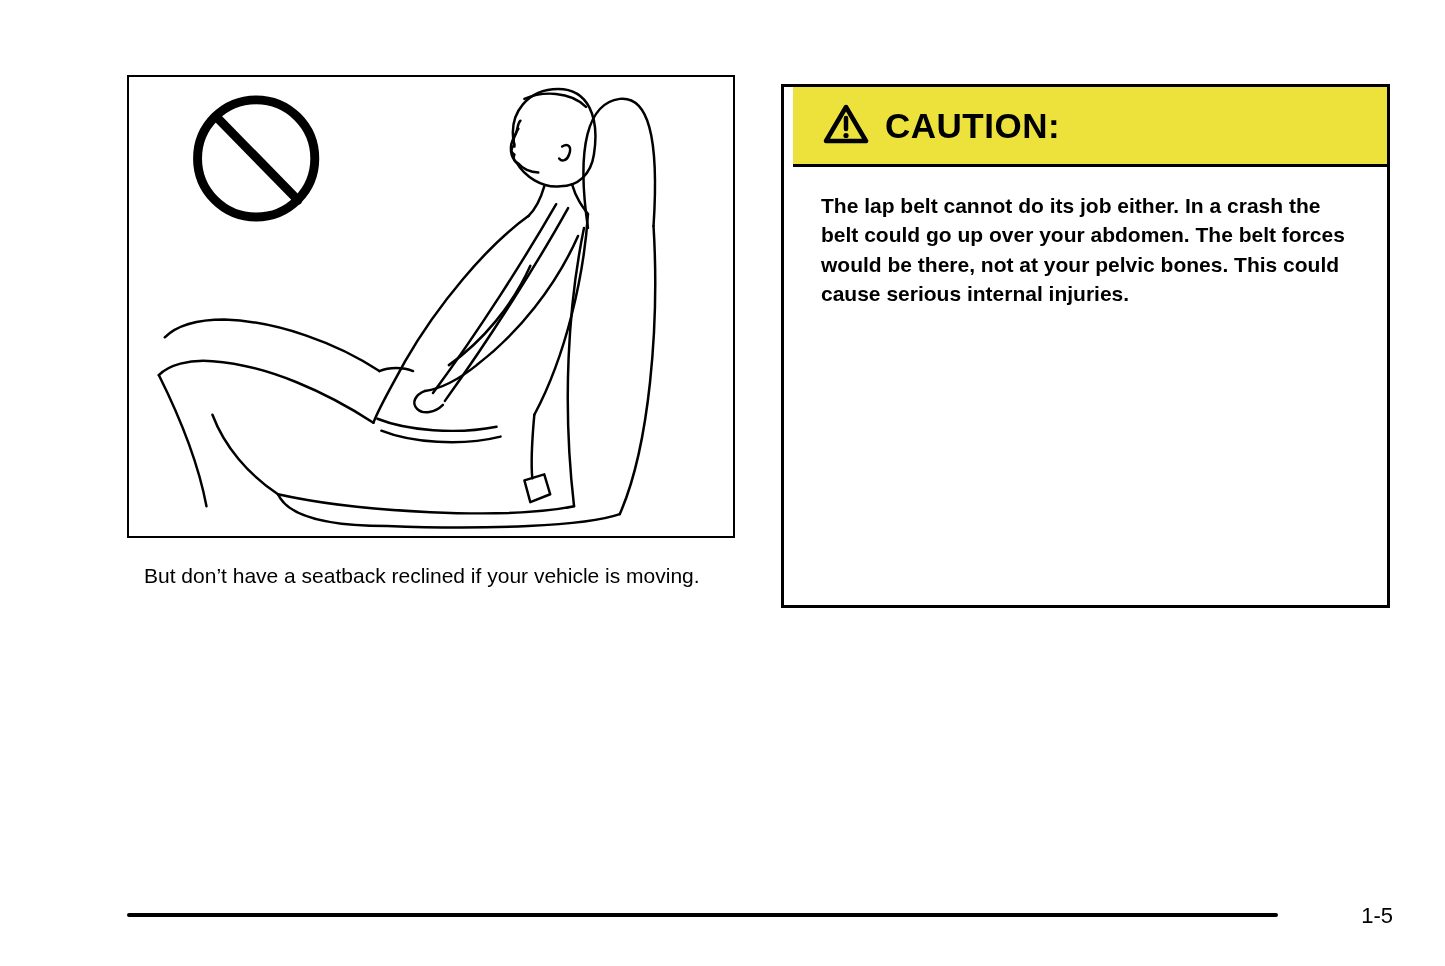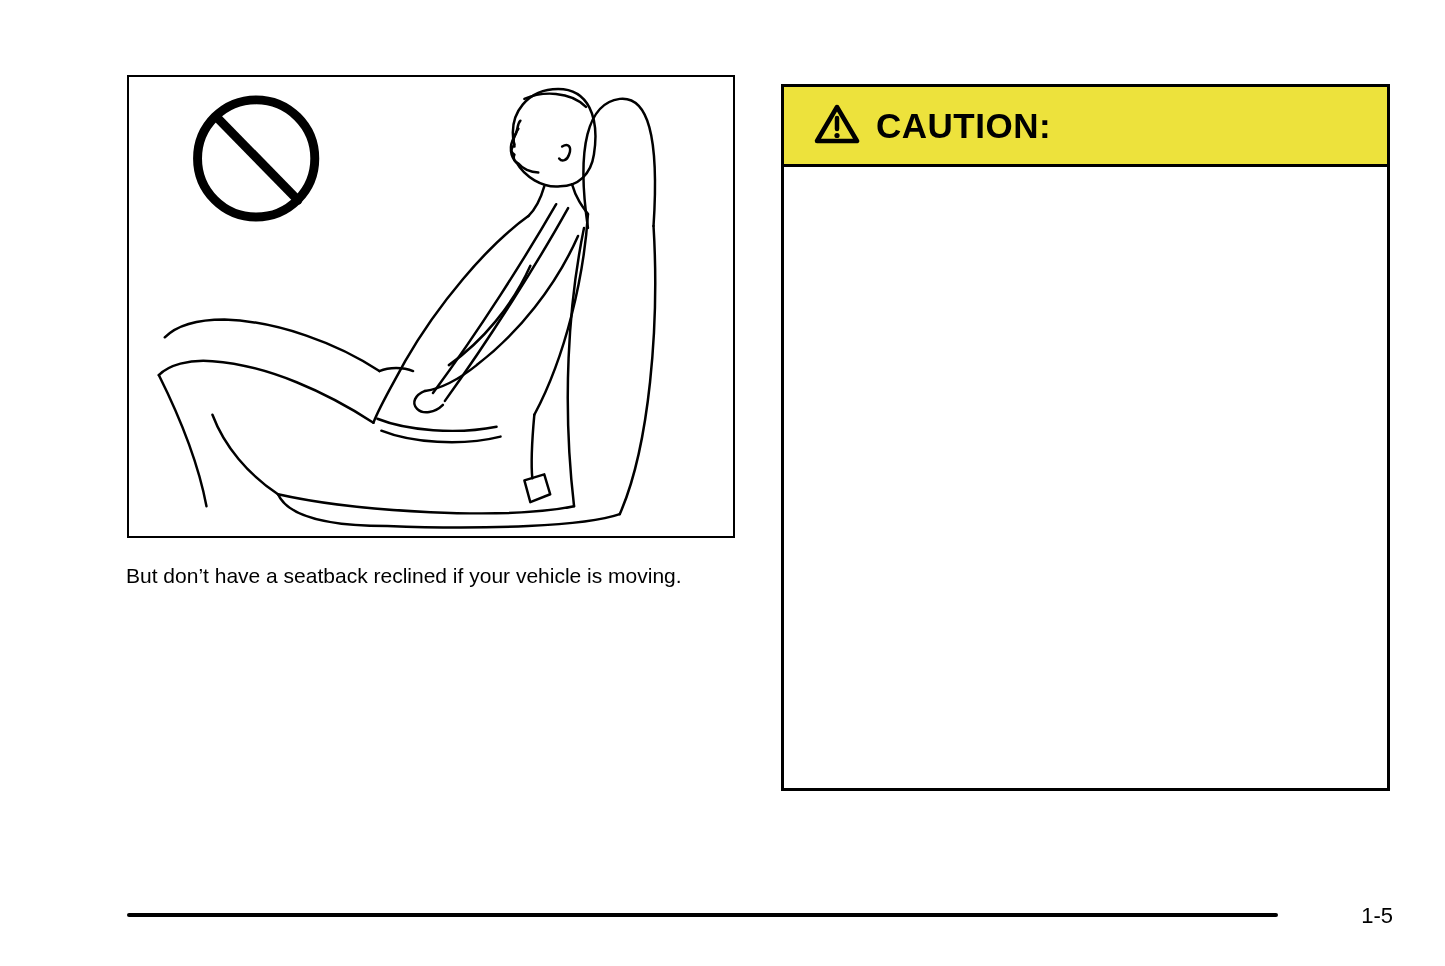--- a/index.html
+++ b/index.html
@@ -44,9 +44,10 @@
     left: 781px;
     top: 84px;
     width: 609px;
-    height: 707px;
+    height: 524px;
     border: 3px solid #000;
     background: #fff;
+    padding-left: 9px;
   }
   .caution-header {
     height: 80px;

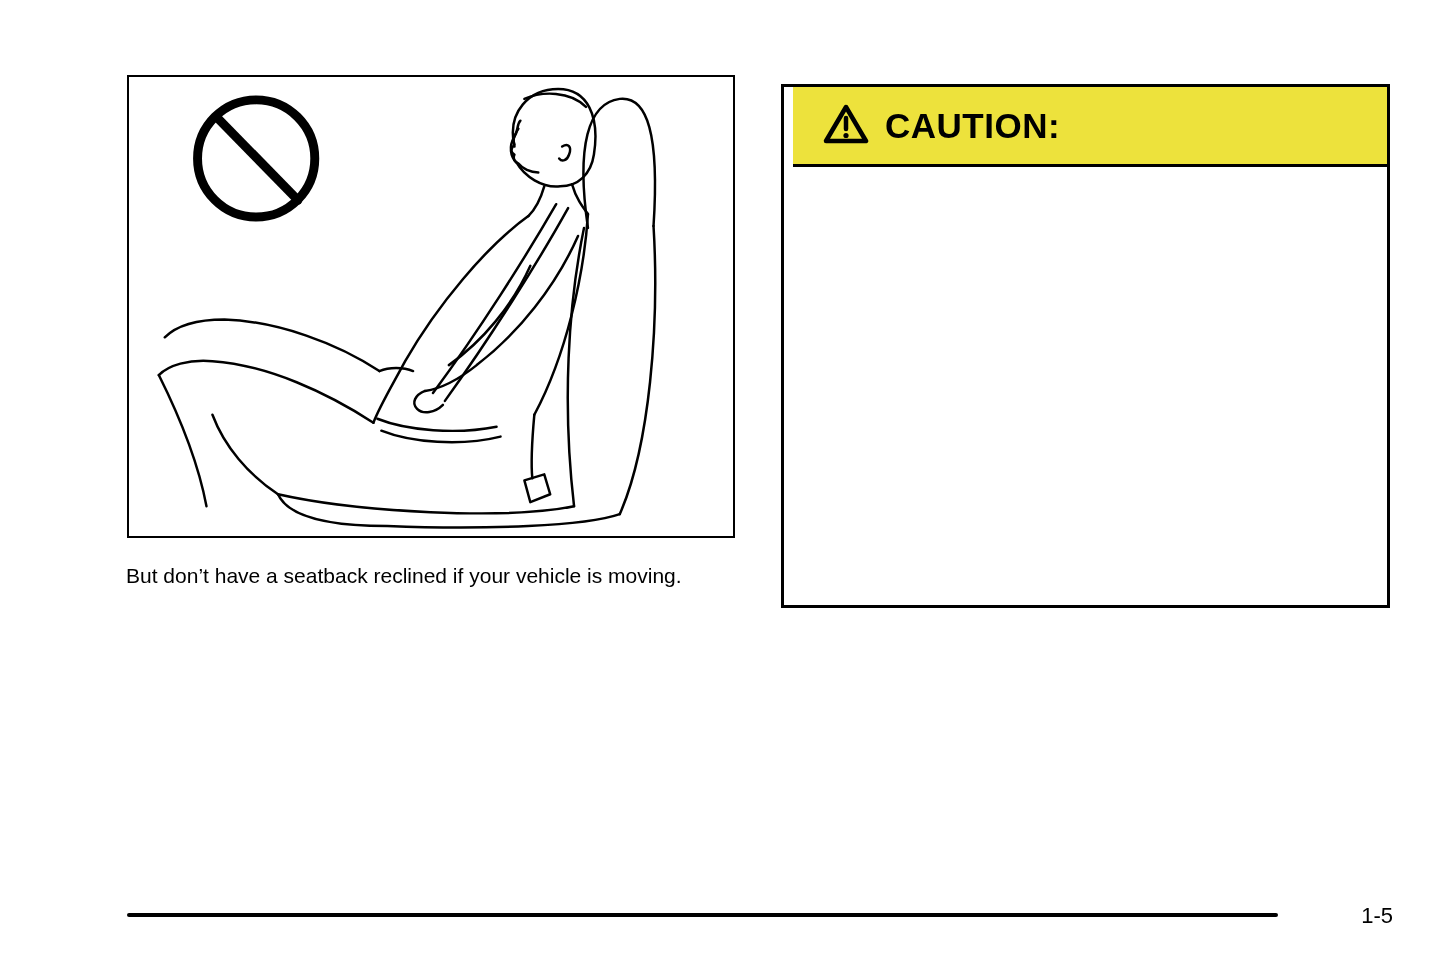--- a/index.html
+++ b/index.html
@@ -168,6 +168,7 @@
       <span class="caution-title">CAUTION:</span>
     </div>
     <div class="caution-body">
+      <p>The lap belt cannot do its job either. In a crash the belt could go up over your abdomen. The belt forces would be there, not at your pelvic bones. This could cause serious internal injuries.</p>
     </div>
   </div>
 

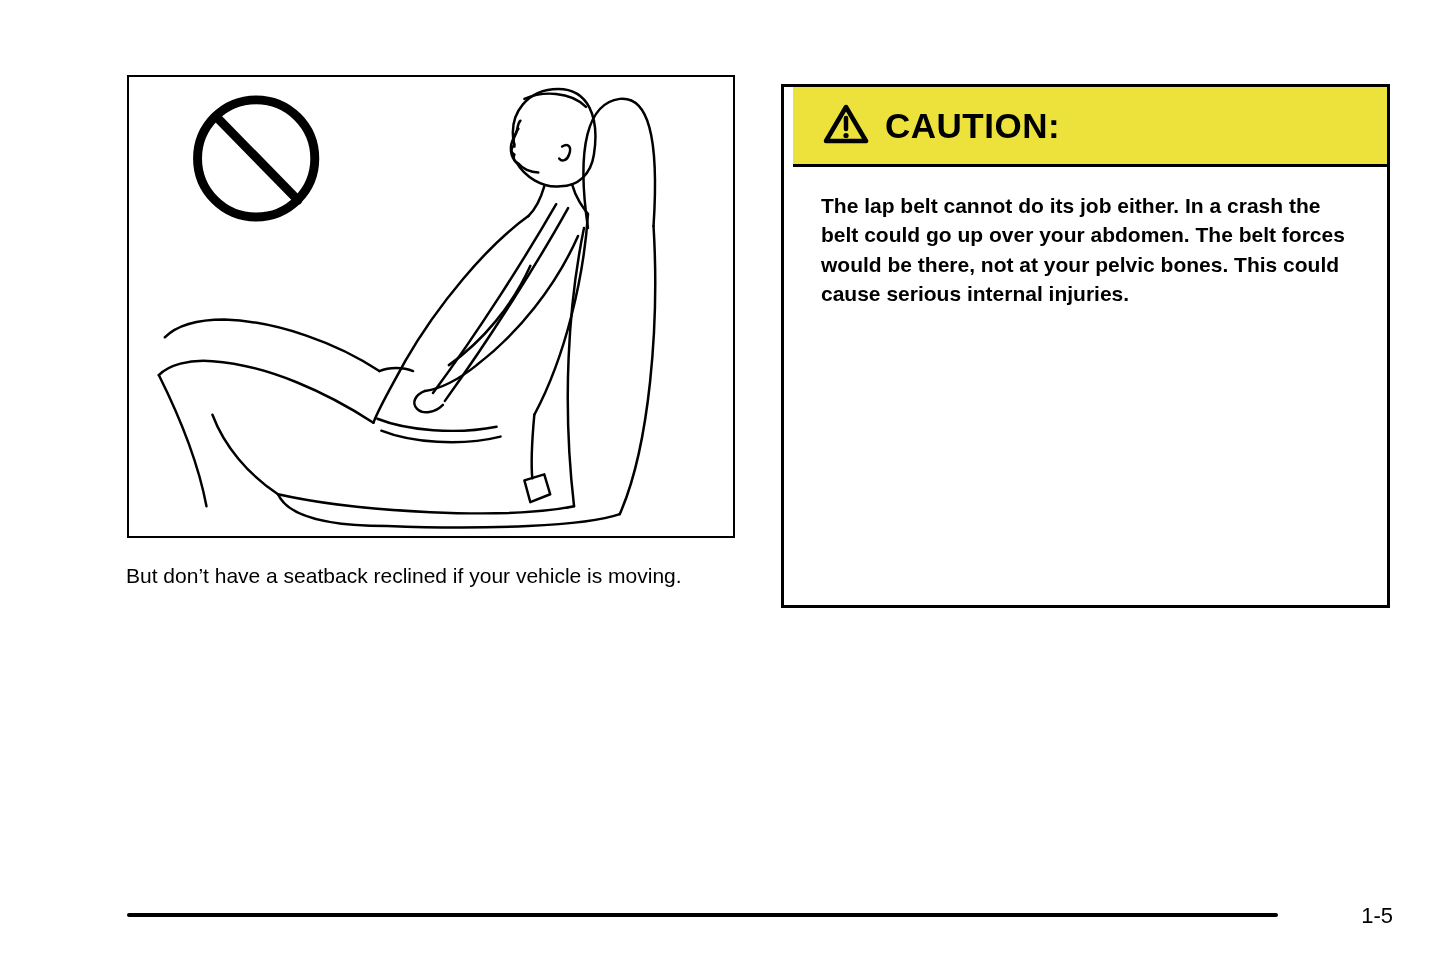--- a/index.html
+++ b/index.html
@@ -30,7 +30,7 @@
 
   .figure-caption {
     position: absolute;
-    left: 126px;
+    left: 144px;
     top: 562px;
     width: 590px;
     font-size: 21px;

